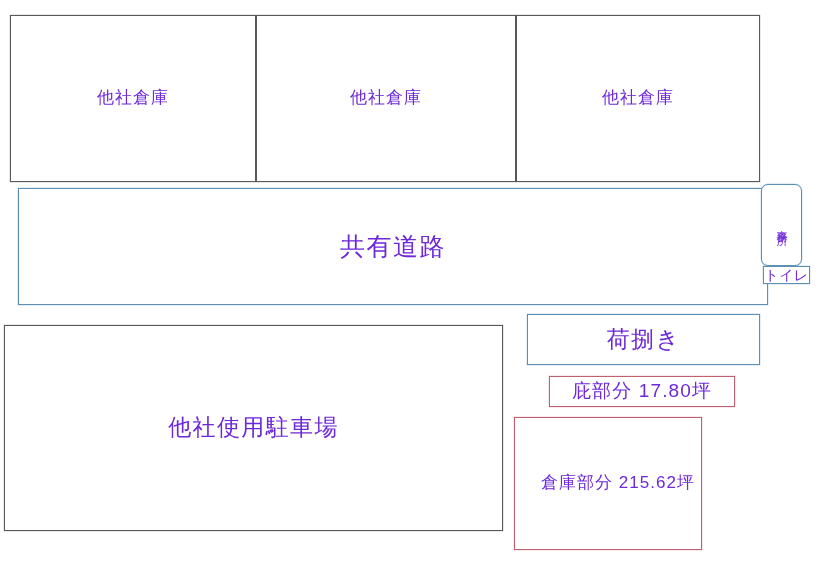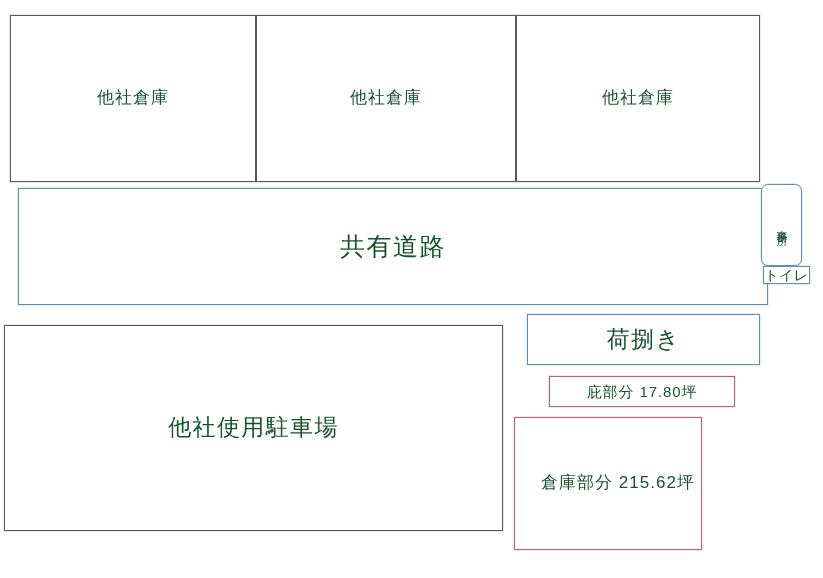--- a/index.html
+++ b/index.html
@@ -24,7 +24,7 @@
     align-items: center;
     justify-content: center;
     background: #ffffff;
-    color: #14532d;
+    color: #6d28d9;
   }
   .room-label {
     text-align: center;

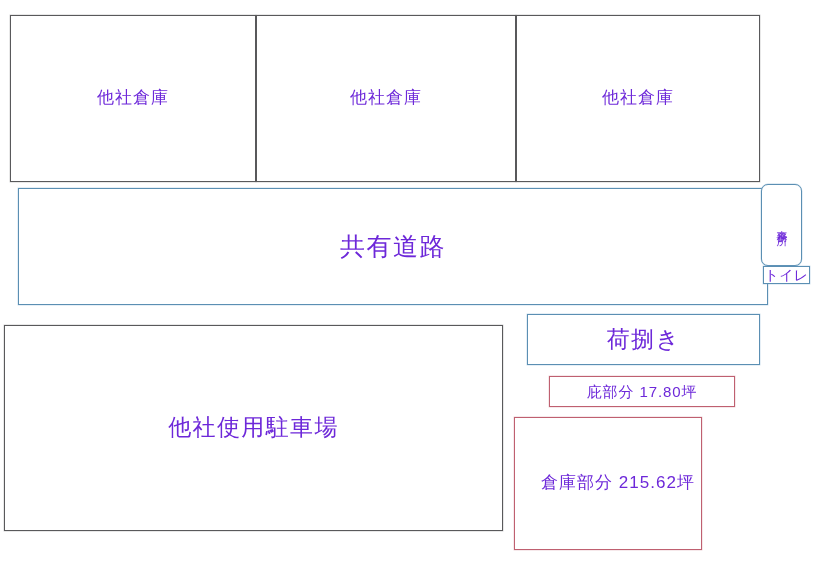--- a/index.html
+++ b/index.html
@@ -83,7 +83,7 @@
   .fs-toilet    { font-size: 14px; letter-spacing: 0.02em; }
   .fs-parking   { font-size: 23px; }
   .fs-loading   { font-size: 23px; }
-  .fs-eaves     { font-size: 15px; text-align: right; }
+  .fs-eaves     { font-size: 19px; text-align: right; }
   .fs-storage   { font-size: 17px; }
 </style>
 </head>

